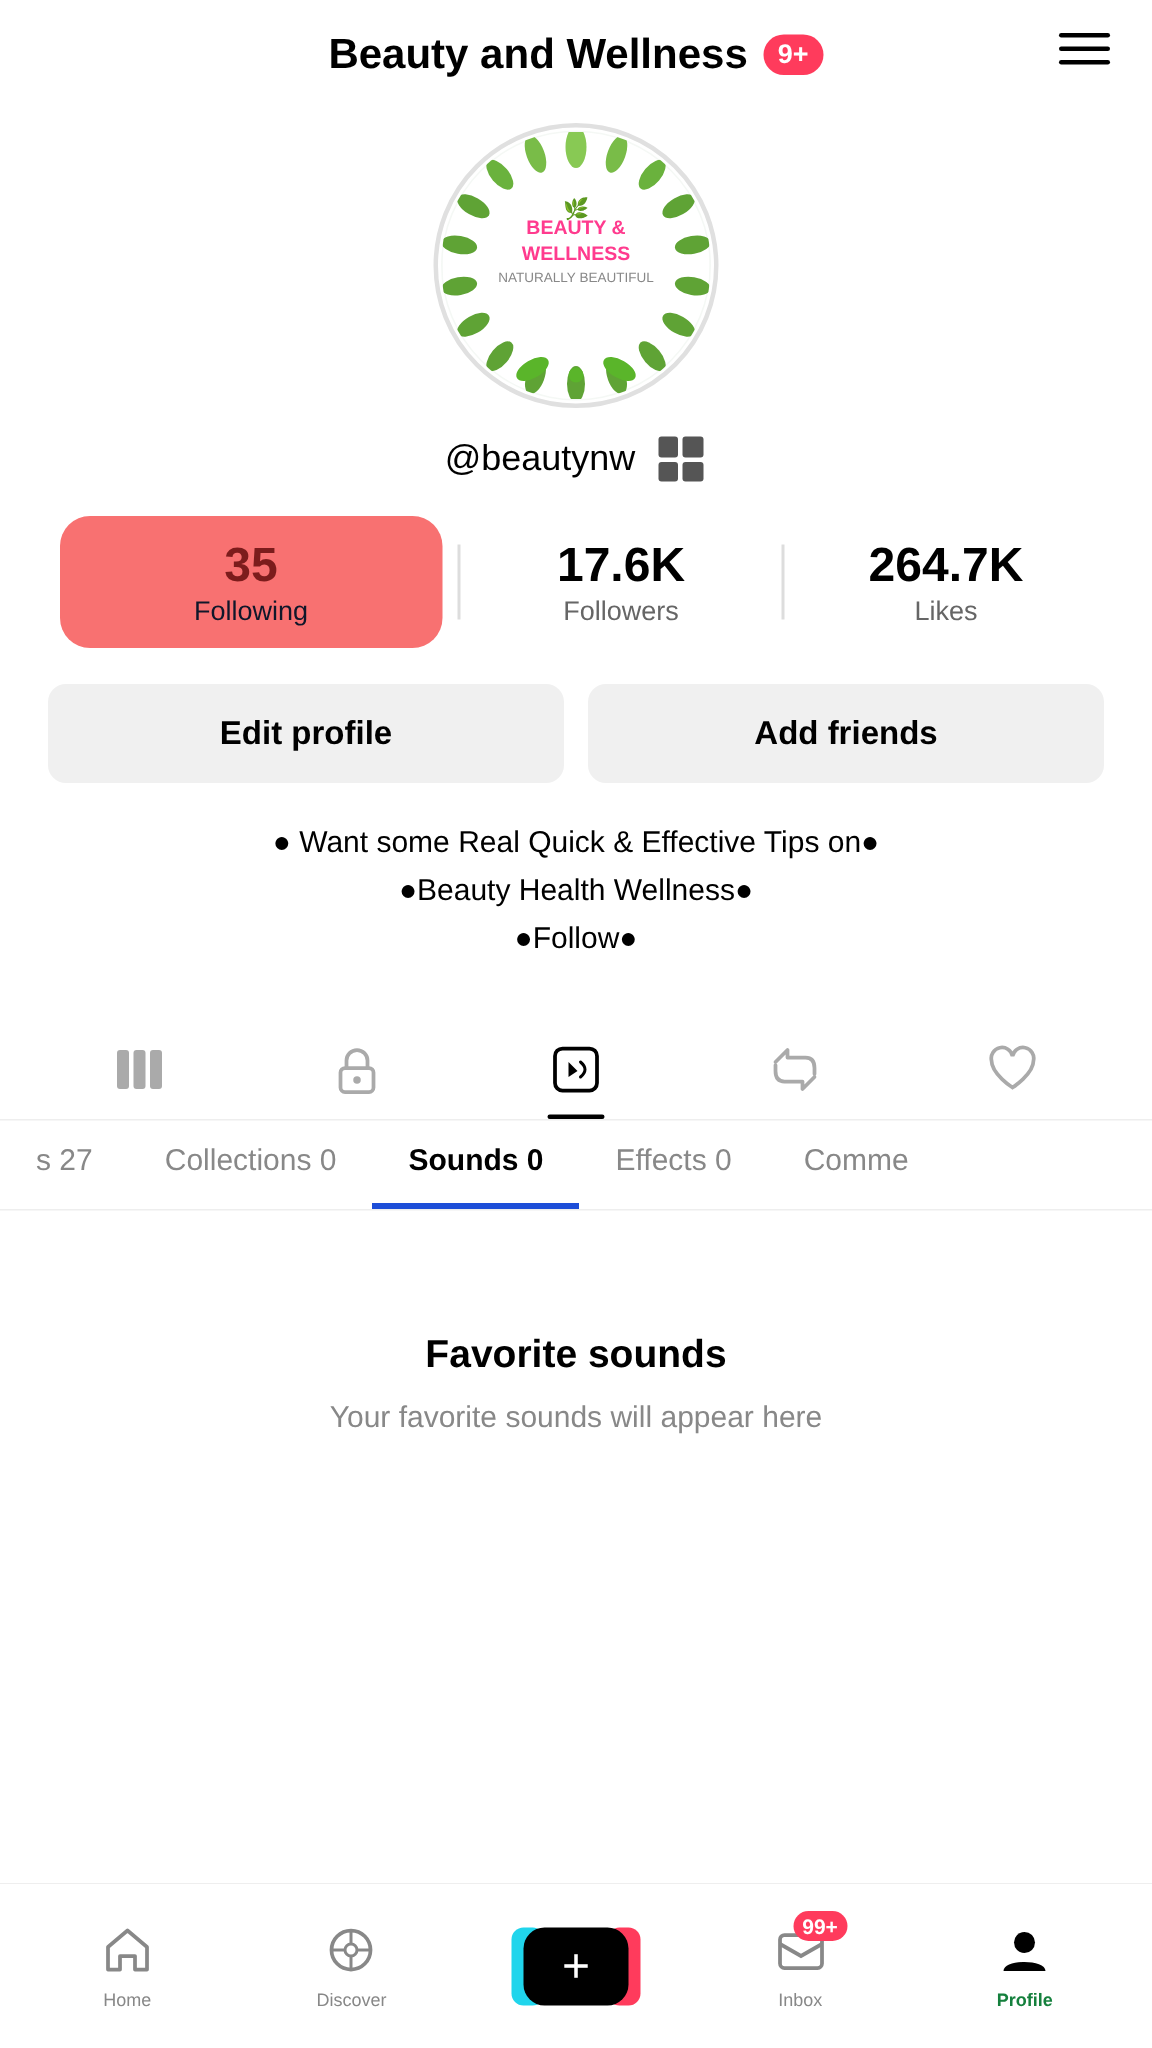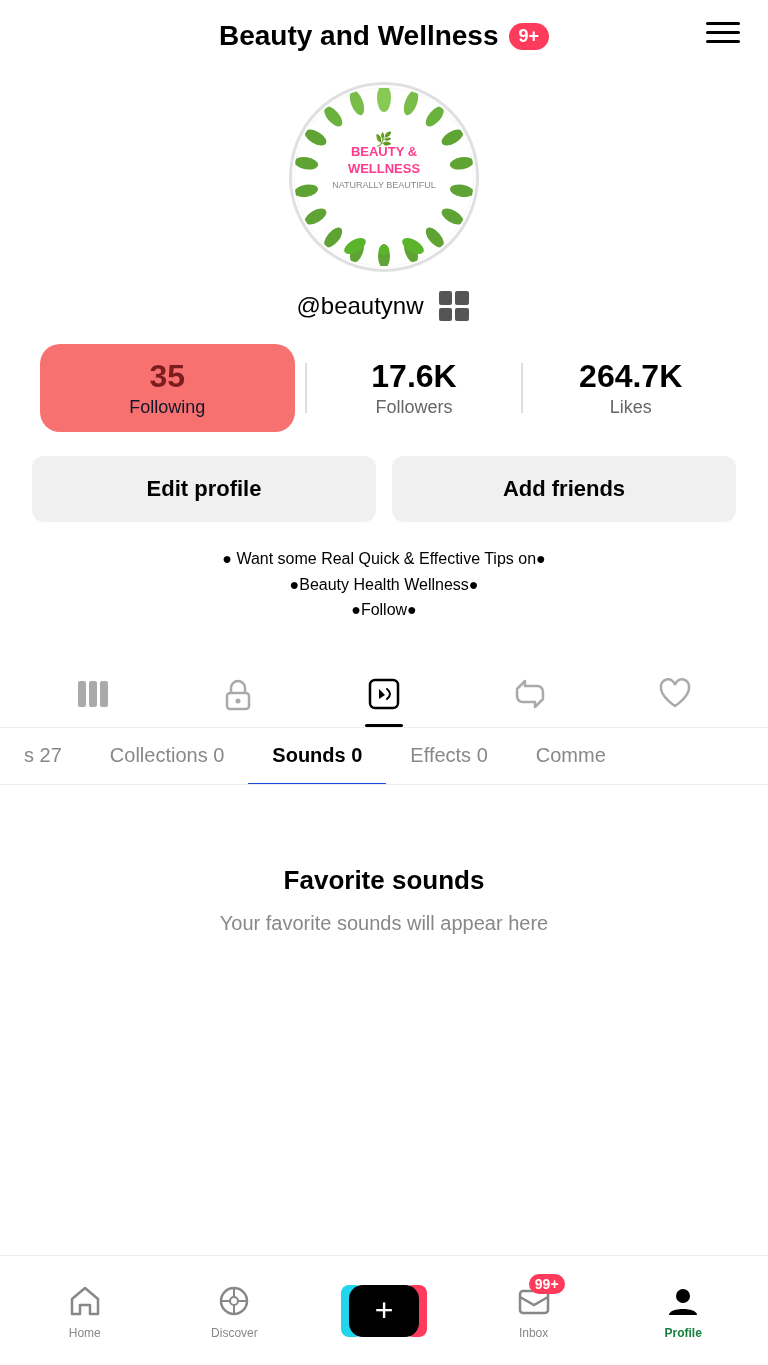--- a/index.html
+++ b/index.html
@@ -185,7 +185,7 @@
     .bio {
       text-align: center;
       padding: 24px 40px 0;
-      font-size: 16px;
+      font-size: 20px;
       line-height: 1.6;
       color: #000;
     }

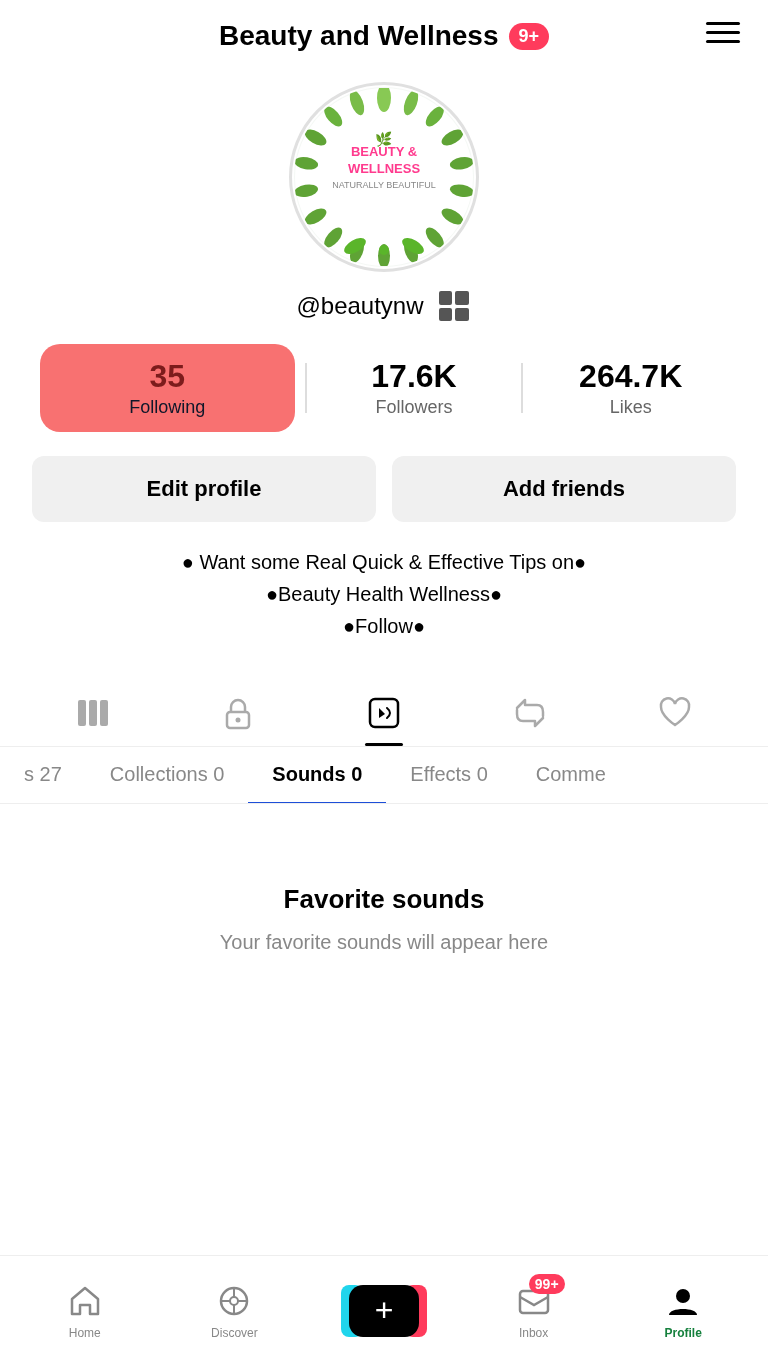--- a/index.html
+++ b/index.html
@@ -241,7 +241,7 @@
     .tab-label.active {
       color: #000;
       font-weight: 700;
-      border-bottom: 1px solid #1d4ed8;
+      border-bottom: 4px solid #1d4ed8;
     }
 
     

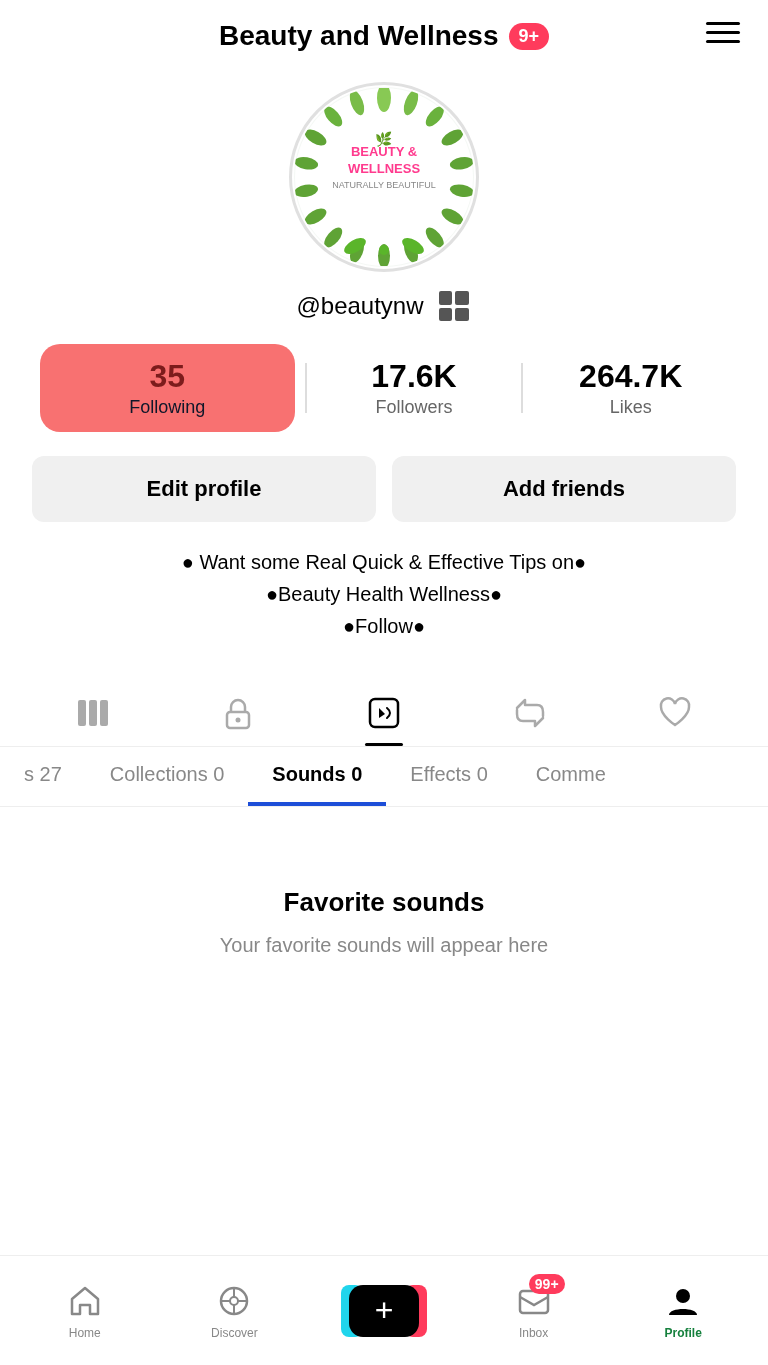--- a/index.html
+++ b/index.html
@@ -297,7 +297,6 @@
       width: 38px;
       height: 38px;
       display: flex;
-      align-items: center;
       justify-content: center;
     }
 

